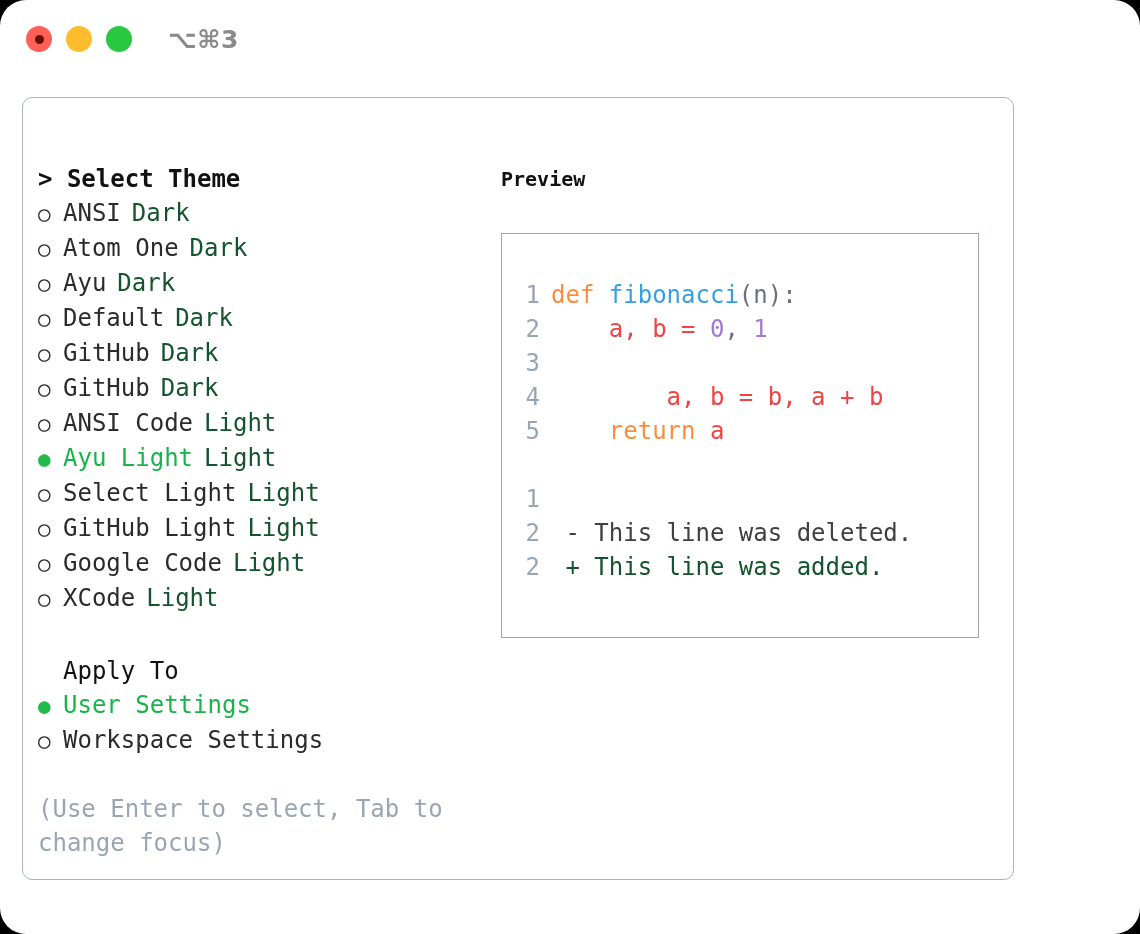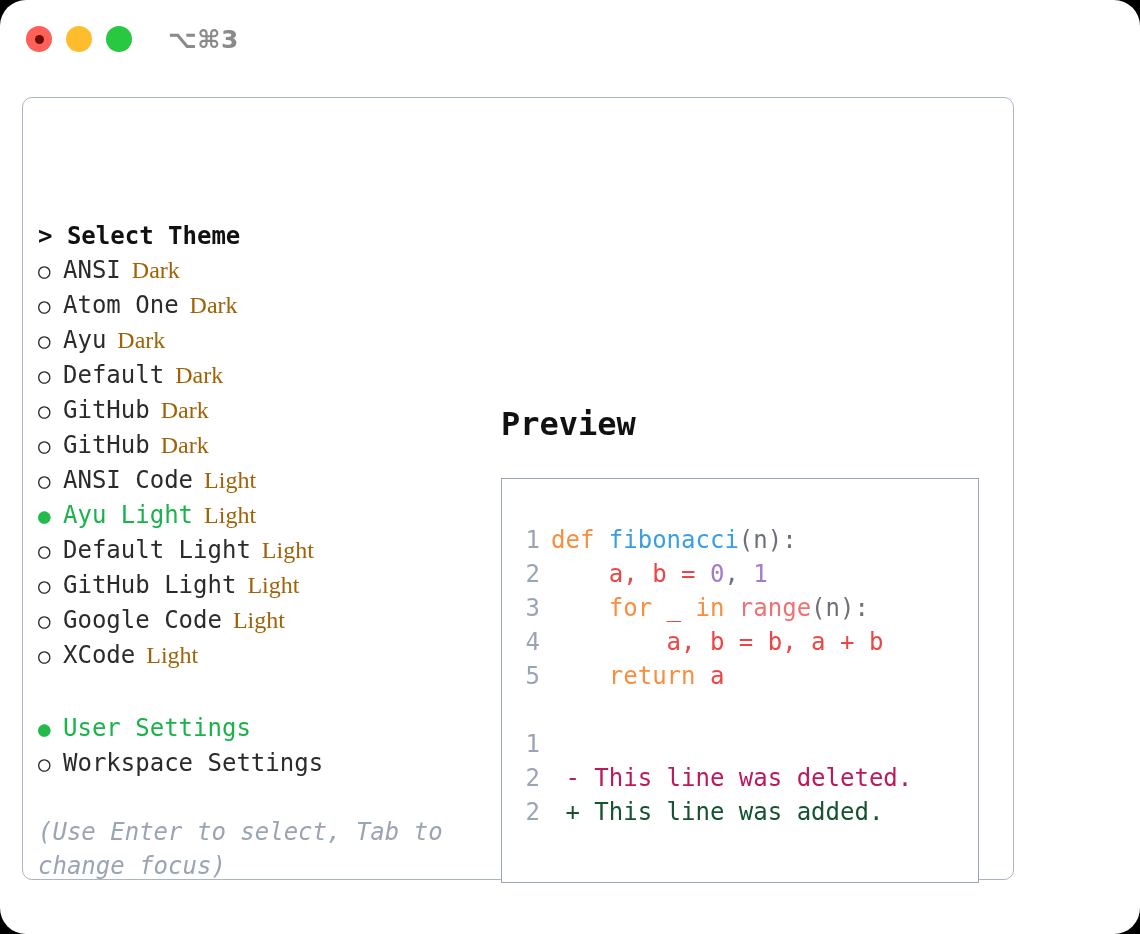--- a/index.html
+++ b/index.html
@@ -66,10 +66,9 @@
 
   #panel-inner {
     position: absolute;
-    left: 0; top: 4px;
+    left: 0; top: 16px;
     width: 100%; height: 100%;
     display: flex;
-    align-items: flex-end;
   }
 
   

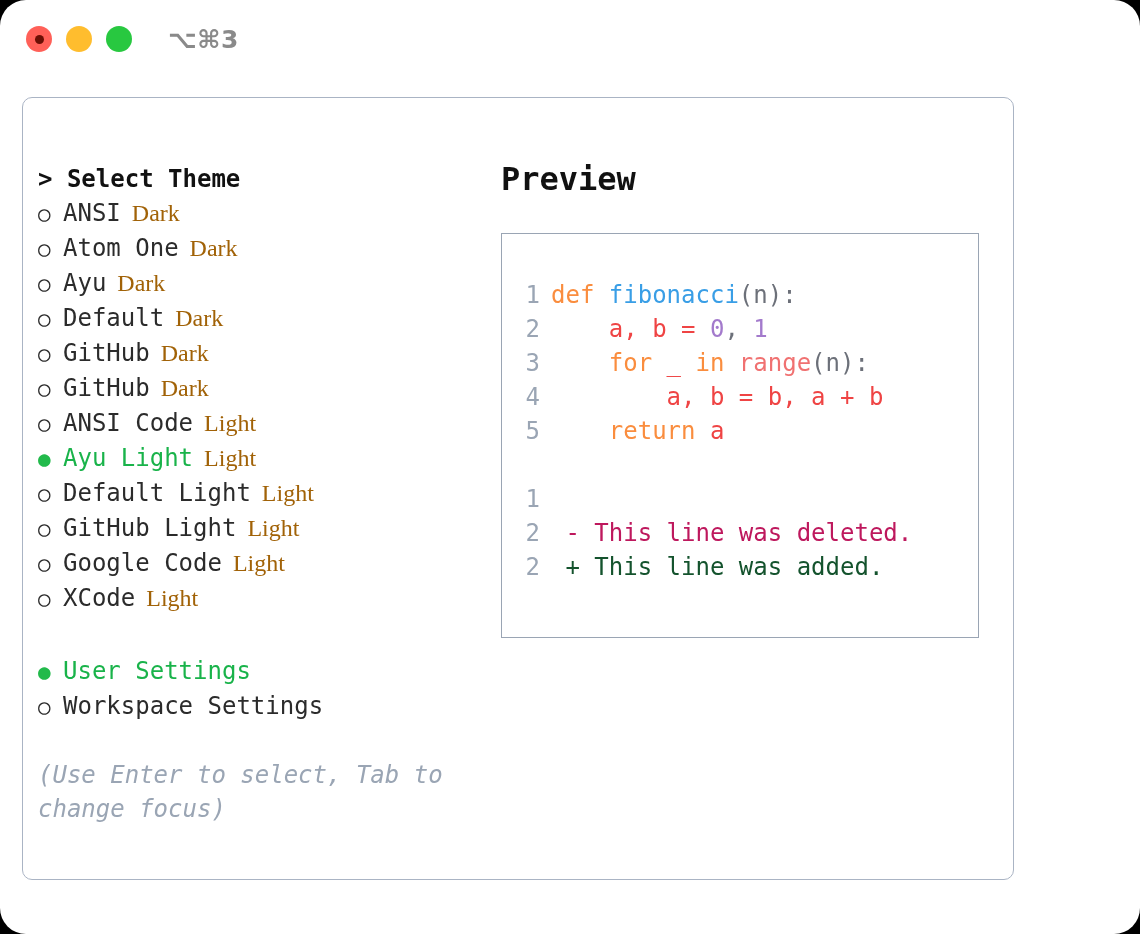--- a/index.html
+++ b/index.html
@@ -125,7 +125,7 @@
     flex: 1;
   }
   #preview-title {
-    font-size: 32px;
+    font-size: 20px;
     line-height: 34px;
     font-weight: 700;
     color: #111111;

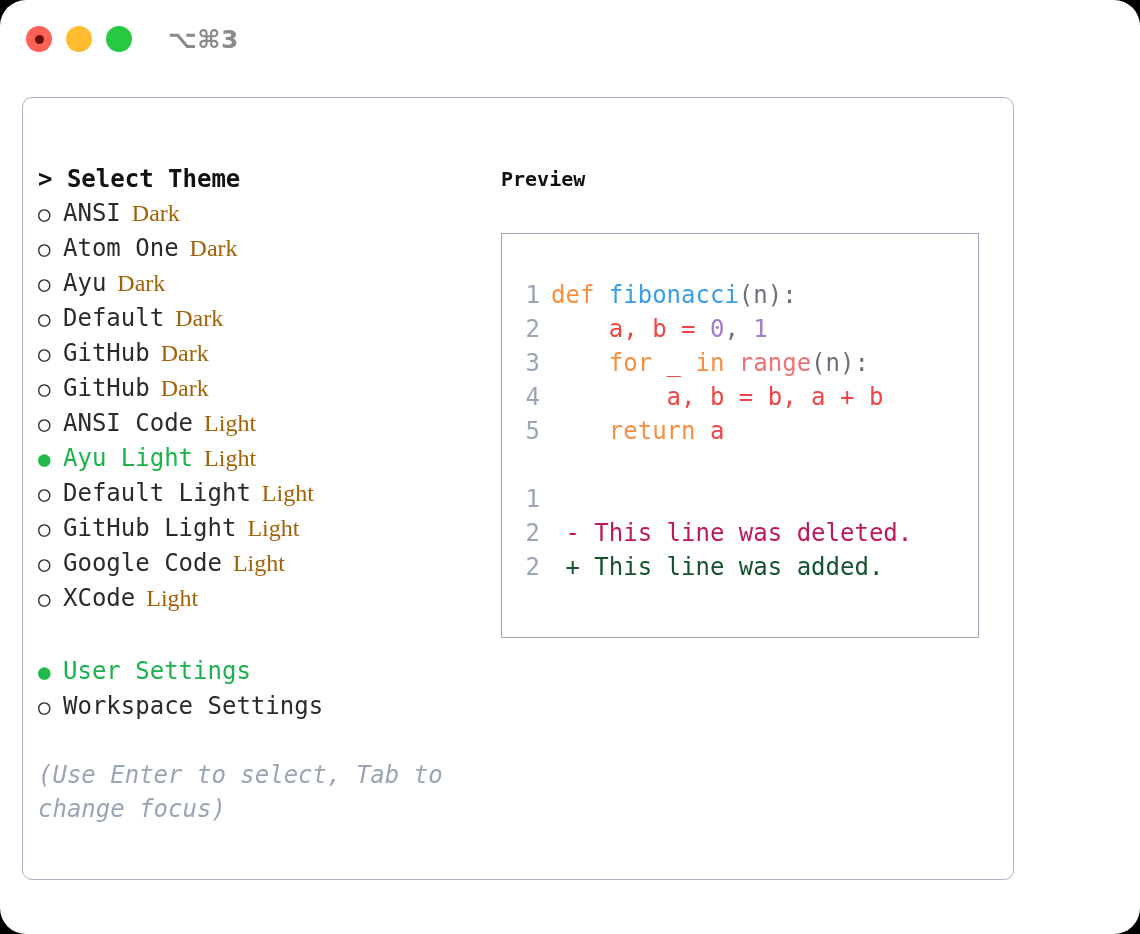--- a/index.html
+++ b/index.html
@@ -104,7 +104,7 @@
   .opt-row.selected .bullet { color: #22ba4b; }
   .opt-label { color: #2b2b2b; }
   .opt-row.selected .opt-label { color: #19b34a; }
-  .opt-variant { color: #a16207; margin-left: 11px; font-family: Liberation Serif, serif; }
+  .opt-variant { color: #14532d; margin-left: 11px; }
 
   #apply-block { margin-top: 38px; }
   #apply-head { padding-left: 25px; }

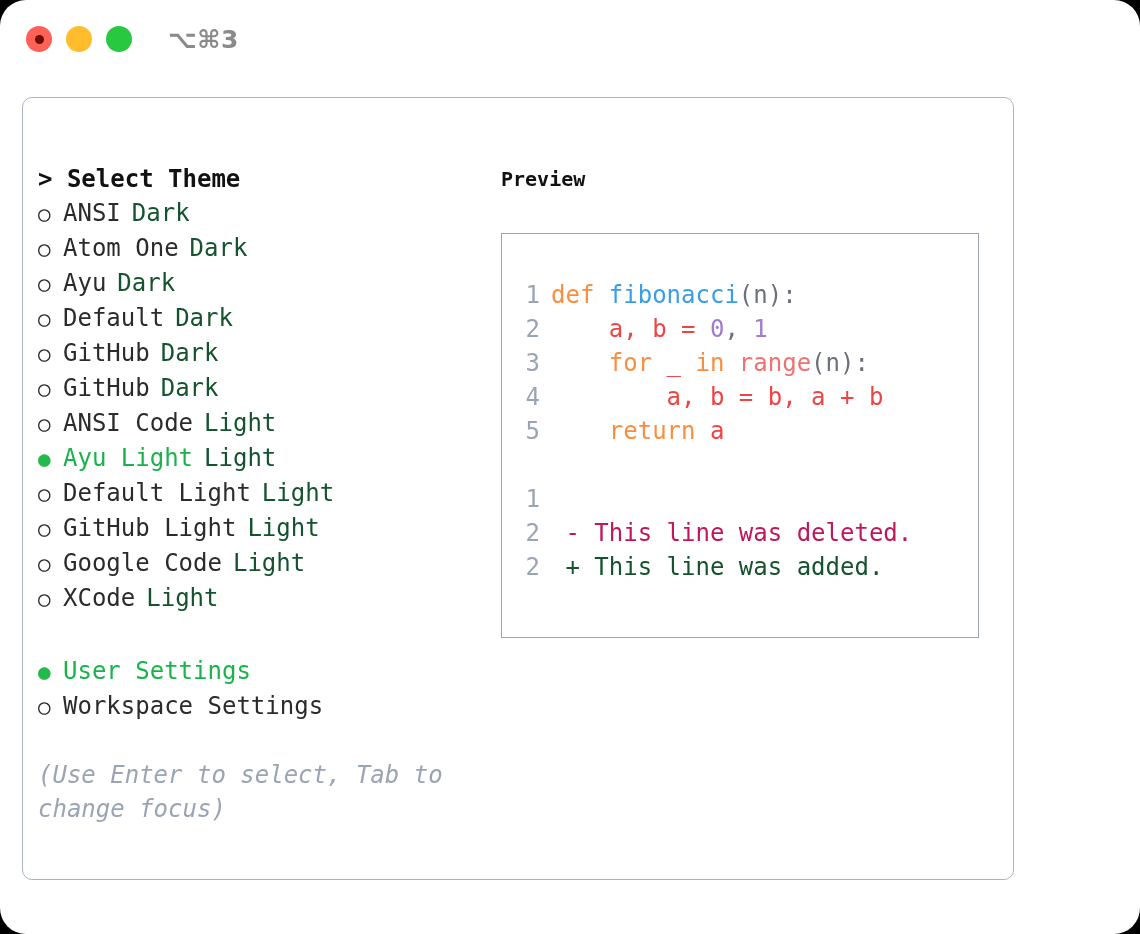--- a/index.html
+++ b/index.html
@@ -219,7 +219,7 @@
           <div id="code-lines">
               <div class="code-line"><span class="lineno">1</span><span><span class="tok-kw">def </span><span class="tok-func">fibonacci</span><span class="tok-punc">(n):</span></span></div>
               <div class="code-line"><span class="lineno">2</span><span><span class="tok-plain">    a, b = </span><span class="tok-num">0</span><span class="tok-punc">, </span><span class="tok-num">1</span></span></div>
-              <div class="code-line"><span class="lineno">3</span><span><span class="tok-kw">    for </span><span class="tok-plain">_ </span><span class="tok-kw">in </span><span class="tok-call">range</span><span class="tok-punc">(n):</span></span></div>
+              <div class="code-line"><span class="lineno">3</span></div>
               <div class="code-line"><span class="lineno">4</span><span><span class="tok-plain">        a, b = b, a + b</span></span></div>
               <div class="code-line"><span class="lineno">5</span><span><span class="tok-kw">    return </span><span class="tok-plain">a</span></span></div>
               <div class="code-line blank"><span class="lineno"></span><span></span></div>

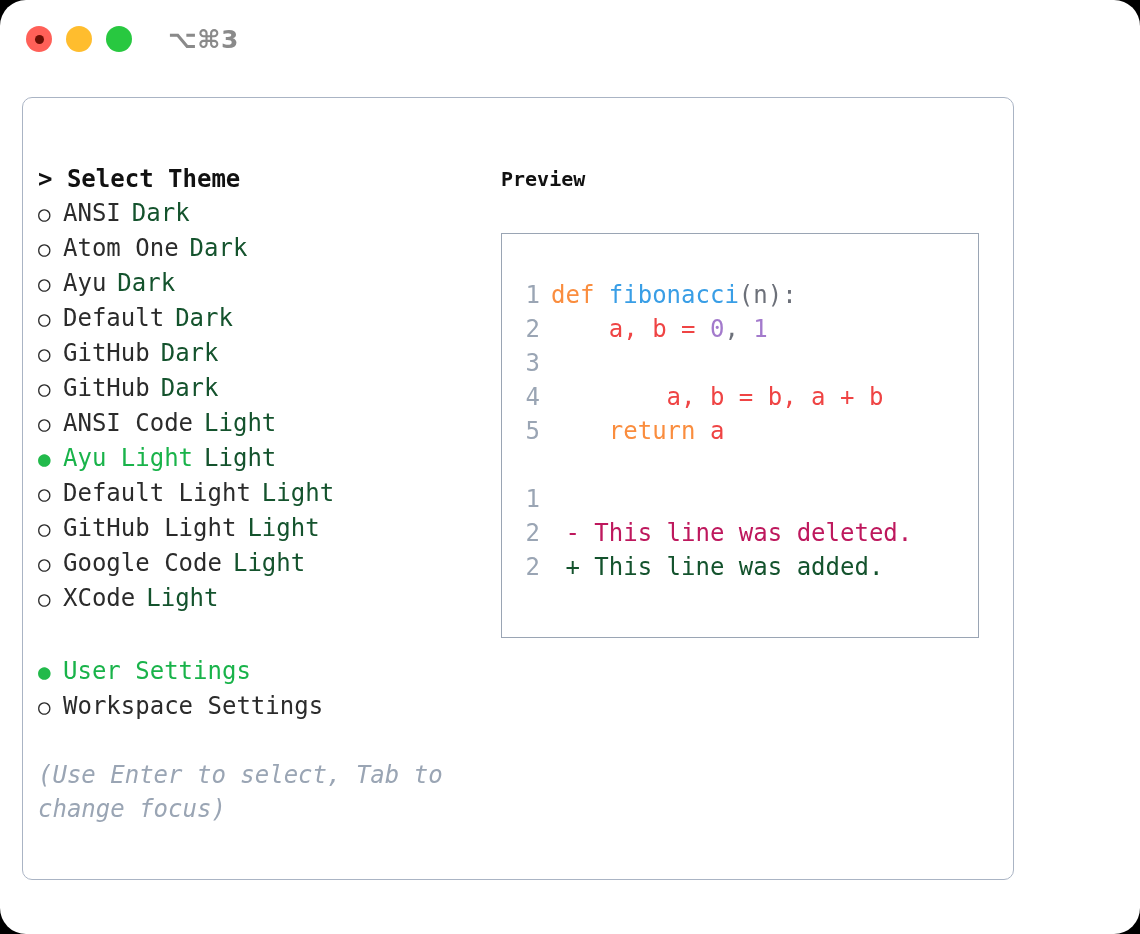--- a/index.html
+++ b/index.html
@@ -196,7 +196,7 @@
             <div class="opt-row"><span class="bullet">○</span><span class="opt-label">GitHub</span><span class="opt-variant">Dark</span></div>
             <div class="opt-row"><span class="bullet">○</span><span class="opt-label">ANSI Code</span><span class="opt-variant">Light</span></div>
             <div class="opt-row selected"><span class="bullet">●</span><span class="opt-label">Ayu Light</span><span class="opt-variant">Light</span></div>
-            <div class="opt-row"><span class="bullet">○</span><span class="opt-label">Default Light</span><span class="opt-variant">Light</span></div>
+            <div class="opt-row"><span class="bullet">○</span><span class="opt-label">Select Light</span><span class="opt-variant">Light</span></div>
             <div class="opt-row"><span class="bullet">○</span><span class="opt-label">GitHub Light</span><span class="opt-variant">Light</span></div>
             <div class="opt-row"><span class="bullet">○</span><span class="opt-label">Google Code</span><span class="opt-variant">Light</span></div>
             <div class="opt-row"><span class="bullet">○</span><span class="opt-label">XCode</span><span class="opt-variant">Light</span></div>

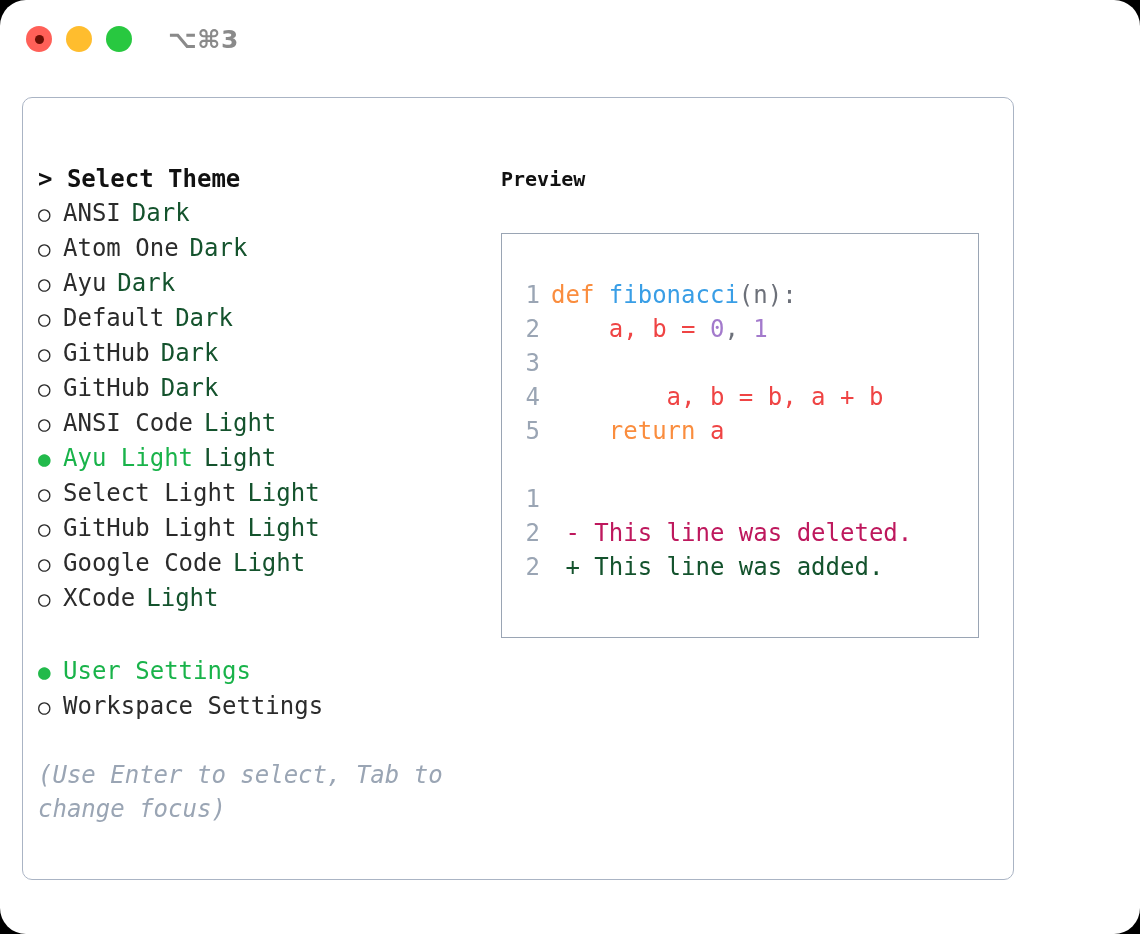--- a/index.html
+++ b/index.html
@@ -163,7 +163,7 @@
   .tok-num   { color: #a37acc; }
   .tok-punc  { color: #6c7079; }
   .tok-ctx   { color: #777777; }
-  .tok-del   { color: #be185d; margin-top: 12px; }
+  .tok-del   { color: #404040; margin-top: 12px; }
   .tok-add   { color: #14532d; }
 </style>
 </head>

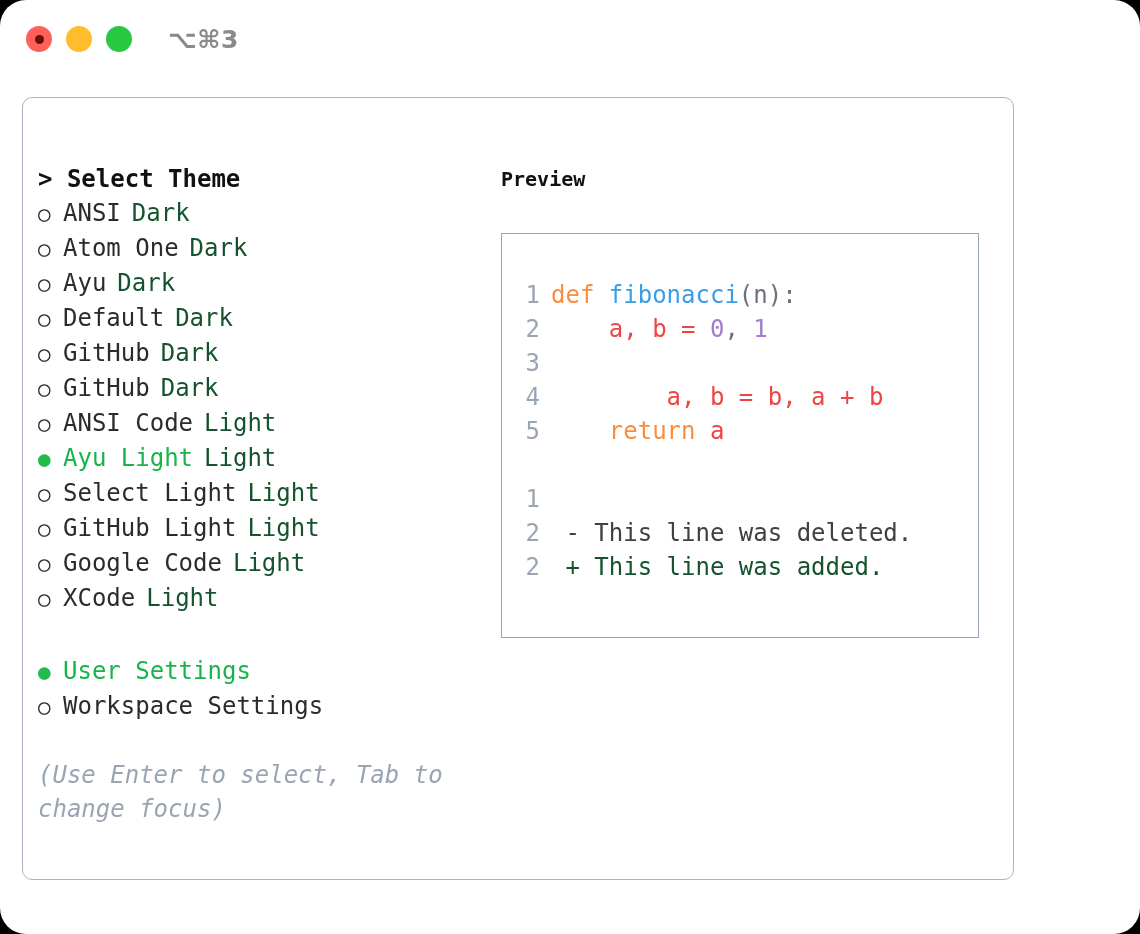--- a/index.html
+++ b/index.html
@@ -203,6 +203,7 @@
           </div>
 
         <div id="apply-block">
+          <div id="apply-head" class="section-head">Apply To</div>
           <div id="apply-options">
               <div class="opt-row selected"><span class="bullet">●</span><span class="opt-label">User Settings</span></div>
               <div class="opt-row"><span class="bullet">○</span><span class="opt-label">Workspace Settings</span></div>

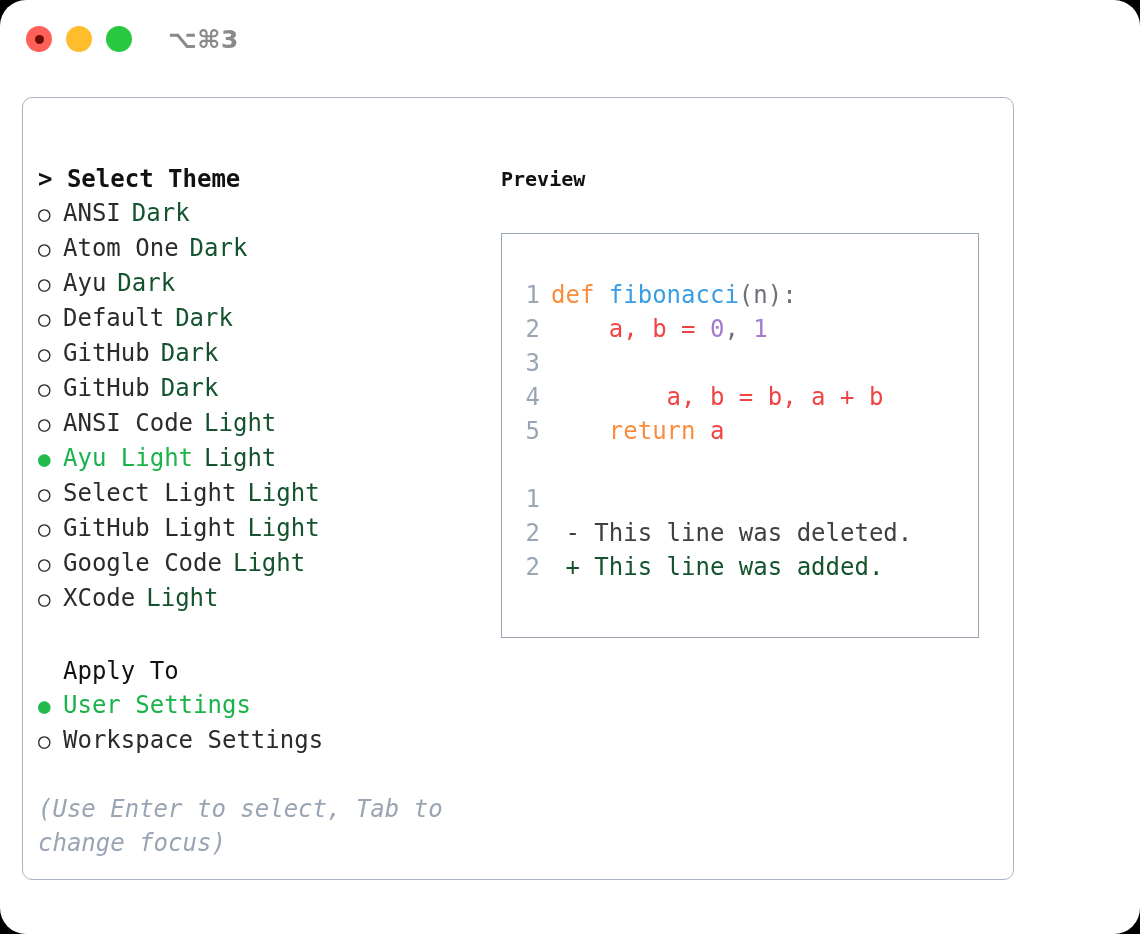--- a/index.html
+++ b/index.html
@@ -116,7 +116,6 @@
     line-height: 34px;
     color: #9aa5b4;
     font-family: "DejaVu Sans Mono", "Liberation Mono", monospace;
-    font-style: italic;
   }
 
   

